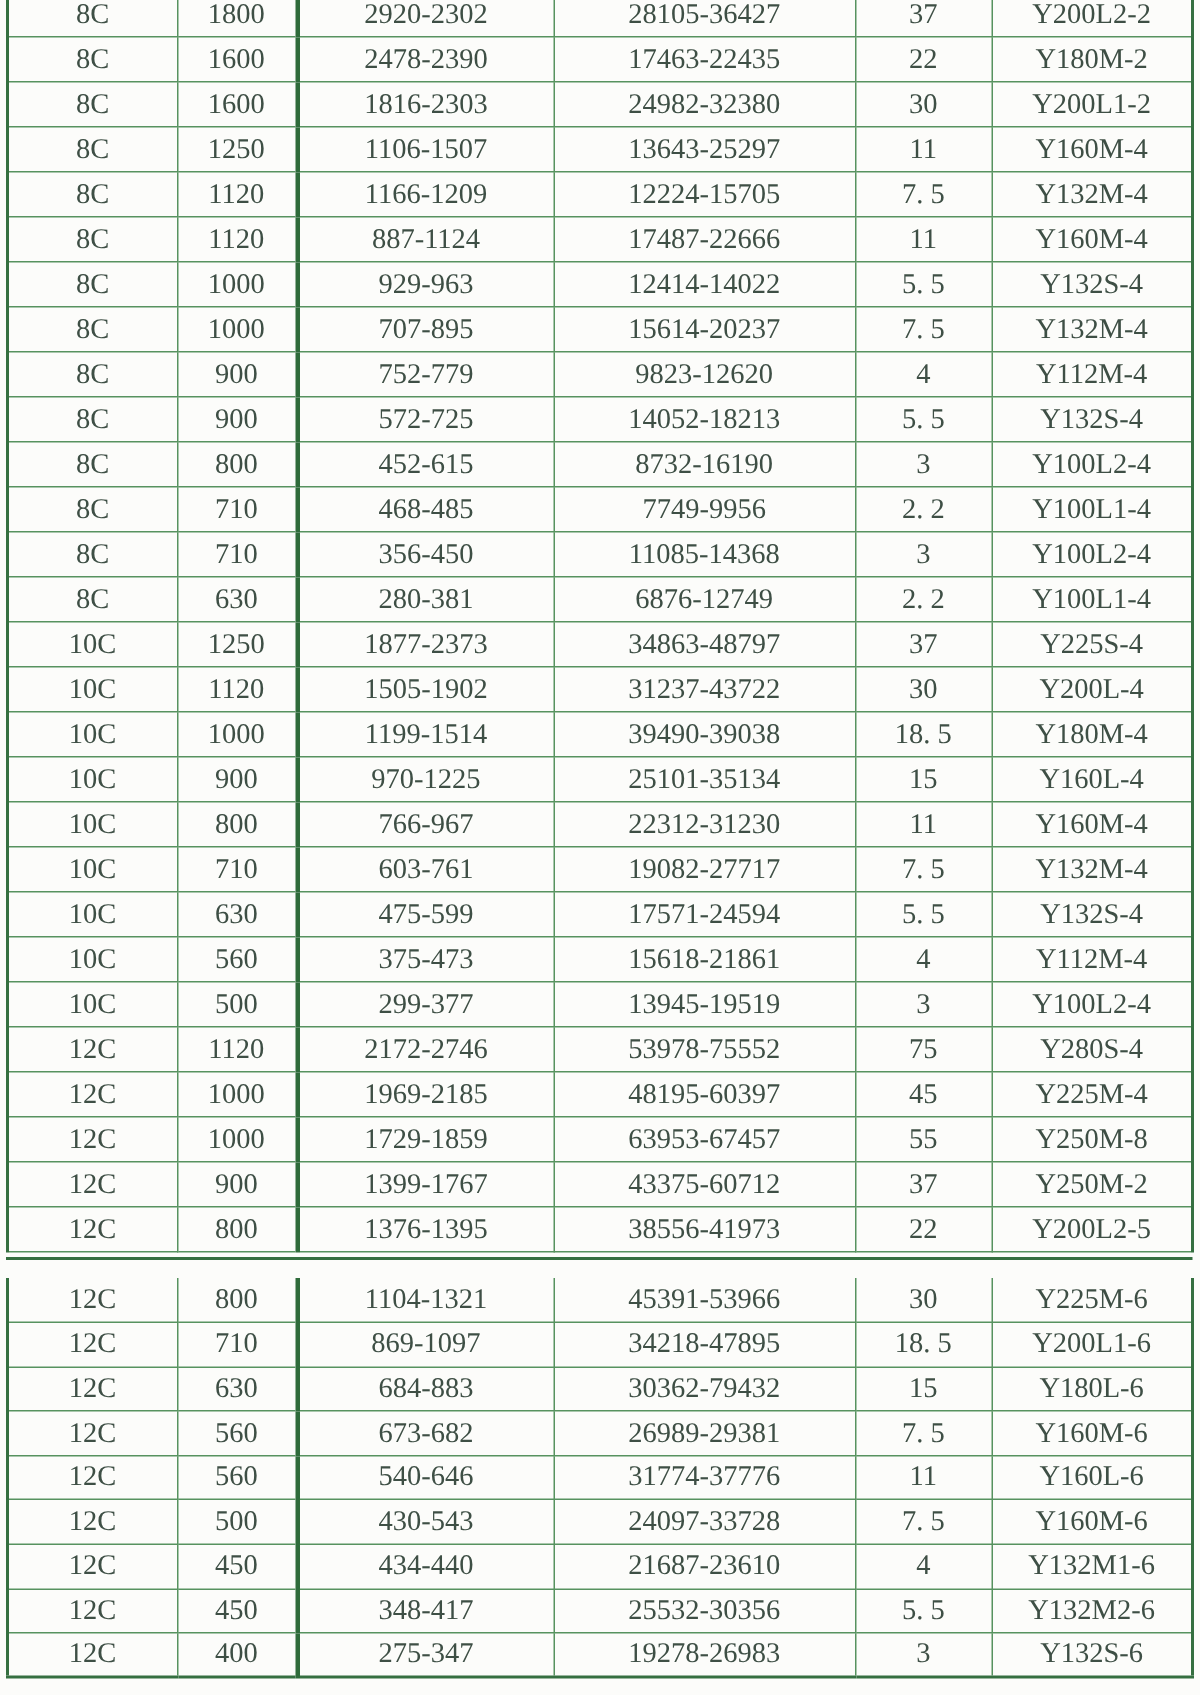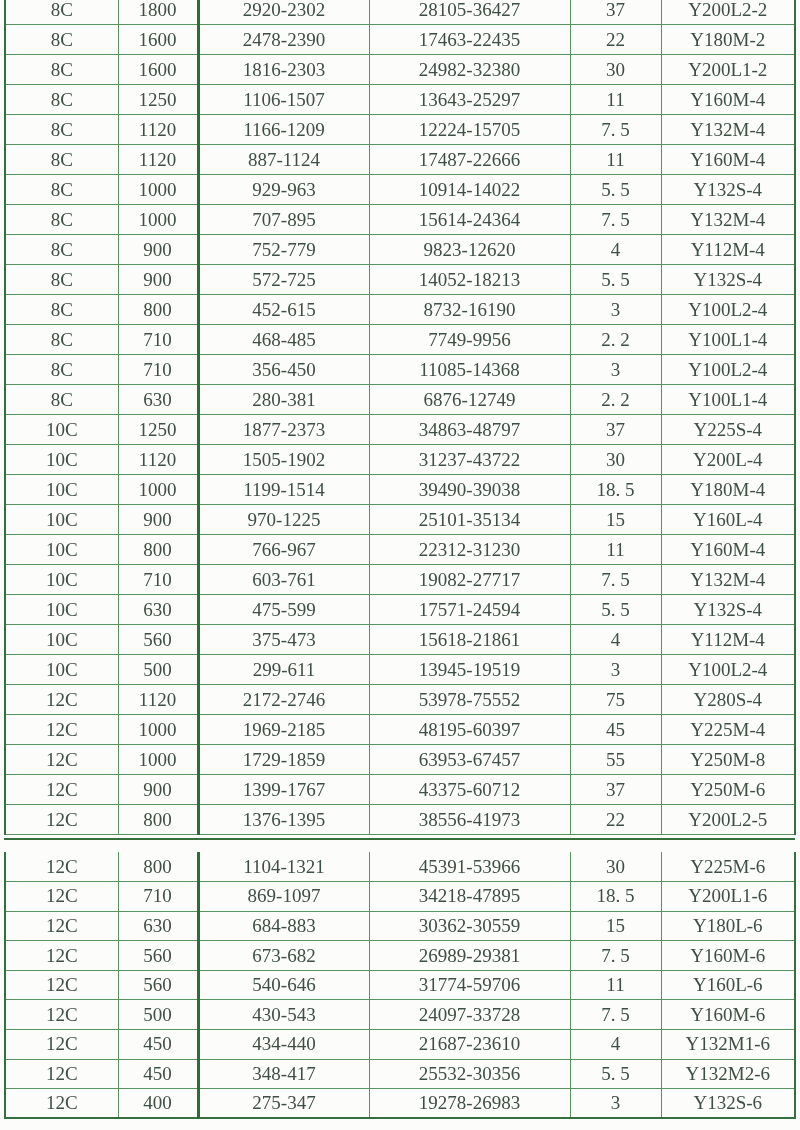--- a/index.html
+++ b/index.html
@@ -124,7 +124,7 @@
             <td>8C</td>
             <td>1000</td>
             <td>929-963</td>
-            <td>10914-14022</td>
+            <td>12414-14022</td>
             <td>5. 5</td>
             <td>Y132S-4</td>
           </tr>

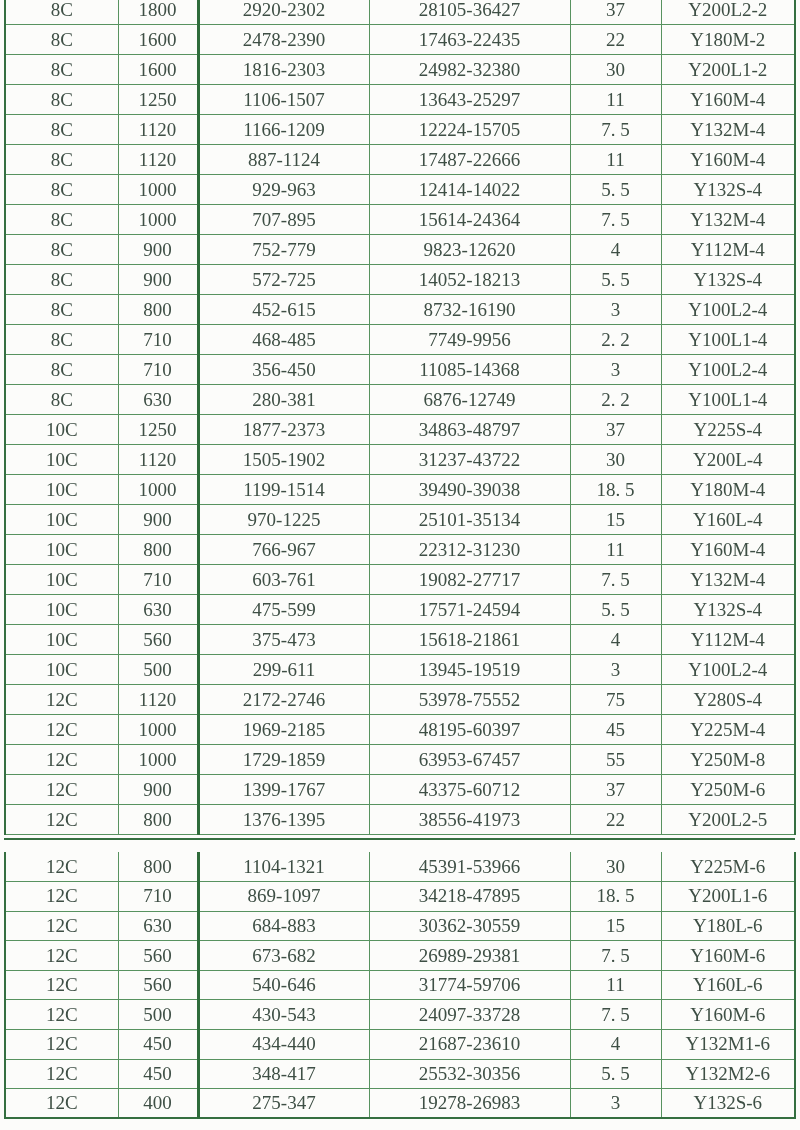--- a/index.html
+++ b/index.html
@@ -132,7 +132,7 @@
             <td>8C</td>
             <td>1000</td>
             <td>707-895</td>
-            <td>15614-24364</td>
+            <td>15614-20237</td>
             <td>7. 5</td>
             <td>Y132M-4</td>
           </tr>

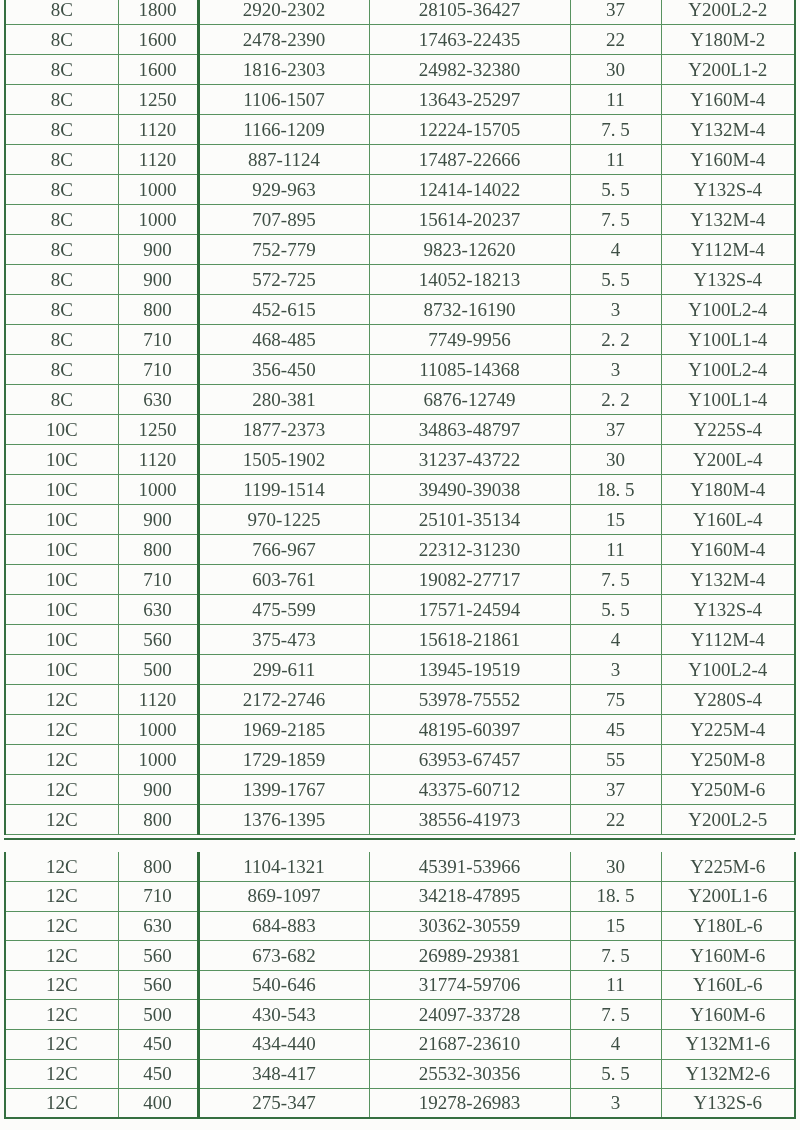--- a/index.html
+++ b/index.html
@@ -251,7 +251,7 @@
           <tr>
             <td>10C</td>
             <td>500</td>
-            <td>299-611</td>
+            <td>299-377</td>
             <td>13945-19519</td>
             <td>3</td>
             <td>Y100L2-4</td>

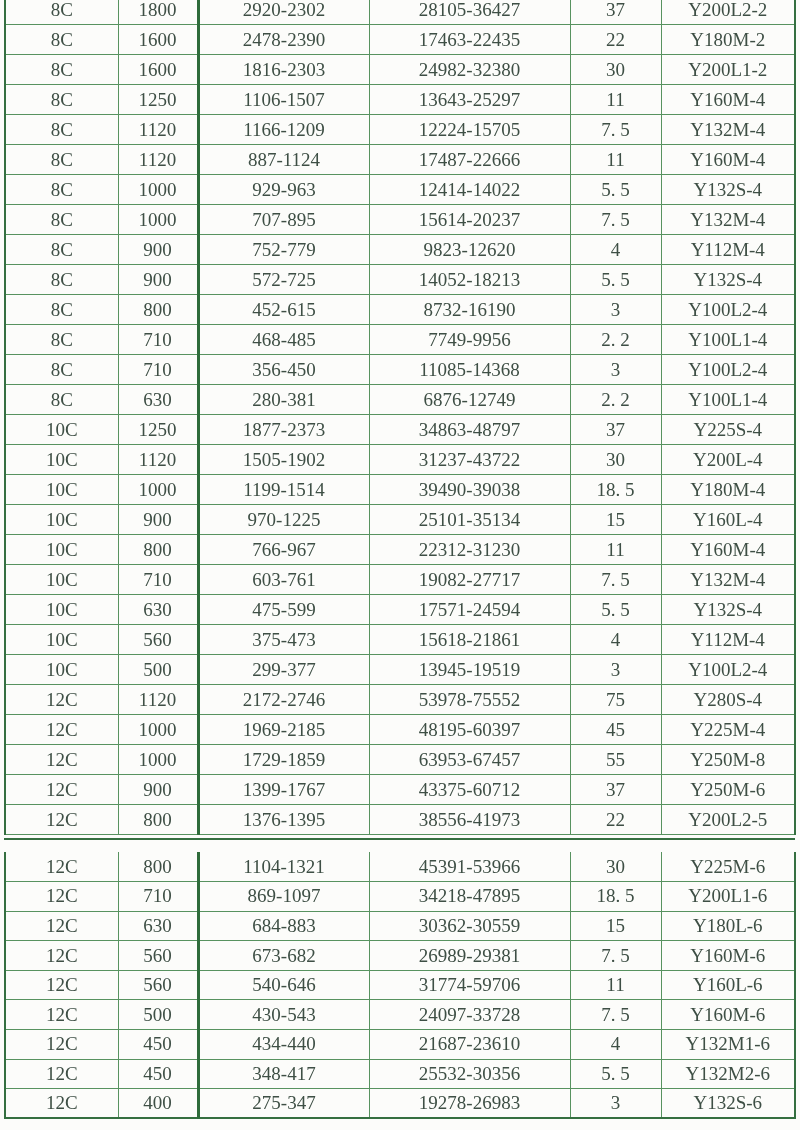--- a/index.html
+++ b/index.html
@@ -286,7 +286,7 @@
             <td>1399-1767</td>
             <td>43375-60712</td>
             <td>37</td>
-            <td>Y250M-6</td>
+            <td>Y250M-2</td>
           </tr>
           <tr>
             <td>12C</td>

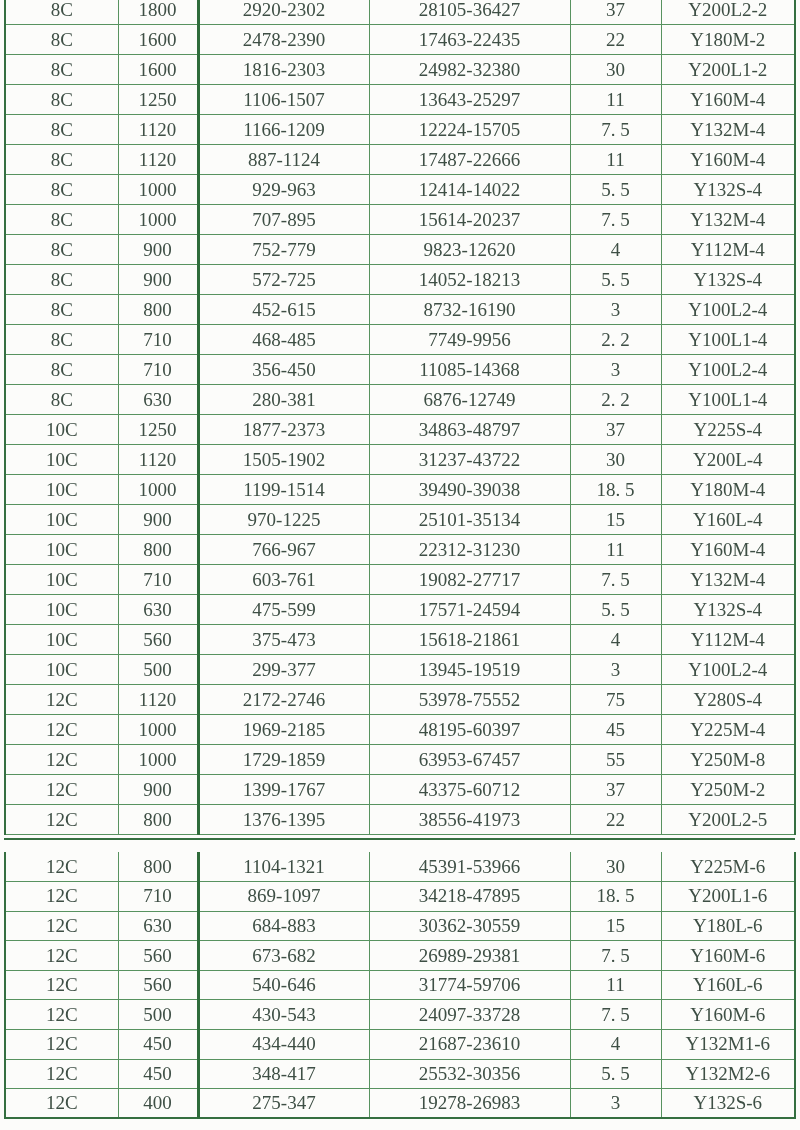--- a/index.html
+++ b/index.html
@@ -331,7 +331,7 @@
             <td>12C</td>
             <td>630</td>
             <td>684-883</td>
-            <td>30362-30559</td>
+            <td>30362-79432</td>
             <td>15</td>
             <td>Y180L-6</td>
           </tr>

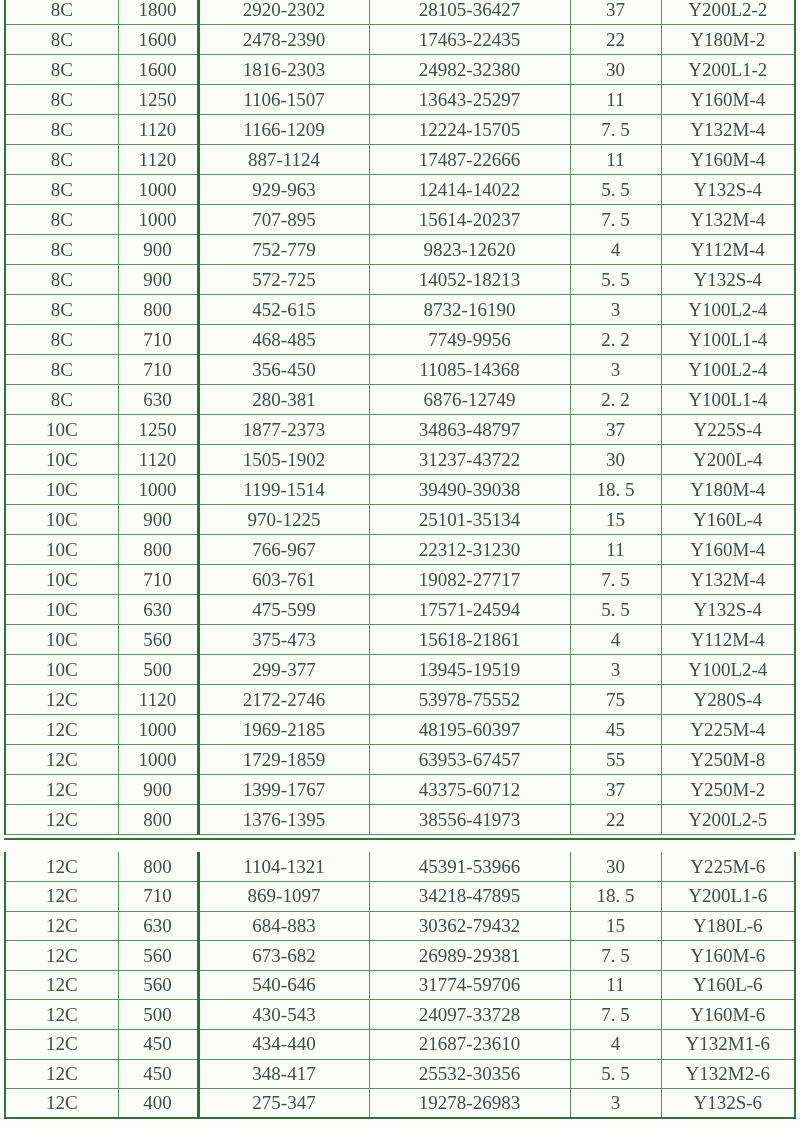--- a/index.html
+++ b/index.html
@@ -347,7 +347,7 @@
             <td>12C</td>
             <td>560</td>
             <td>540-646</td>
-            <td>31774-59706</td>
+            <td>31774-37776</td>
             <td>11</td>
             <td>Y160L-6</td>
           </tr>

